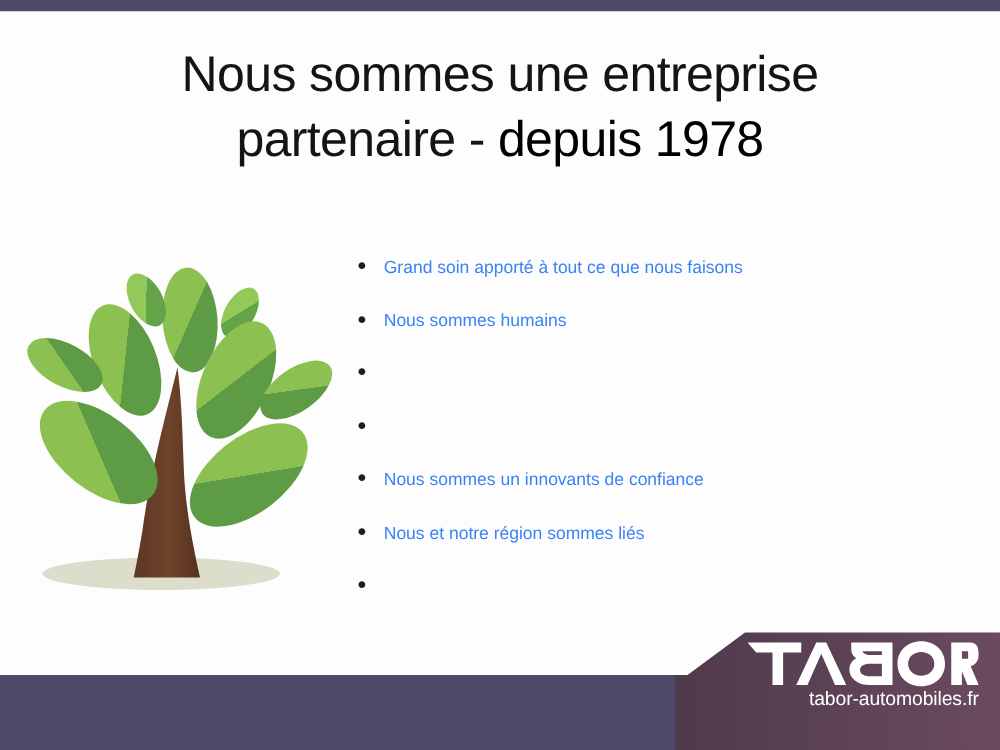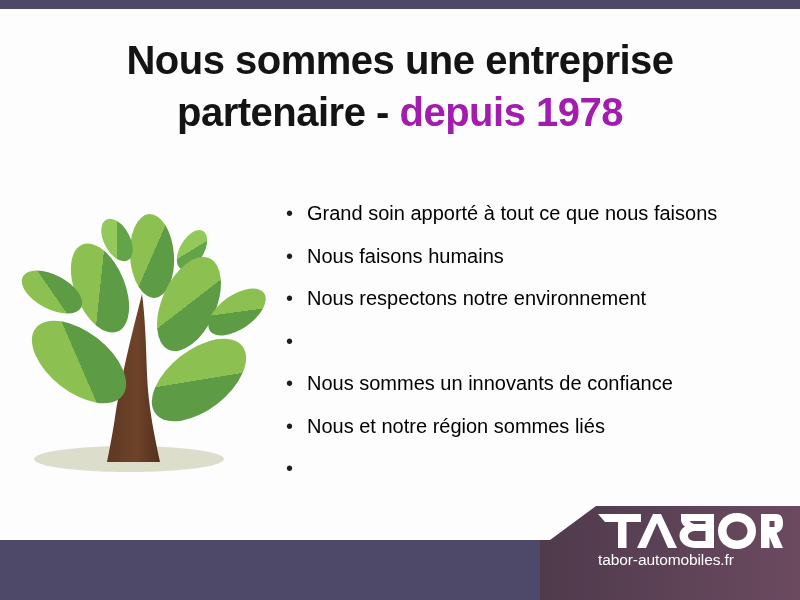--- a/index.html
+++ b/index.html
@@ -39,7 +39,7 @@
     width: 800px;
     text-align: center;
     font-size: 40px;
-    font-weight: bold;
+    font-weight: normal;
     line-height: 52px;
     letter-spacing: -0.5px;
     color: #141414;

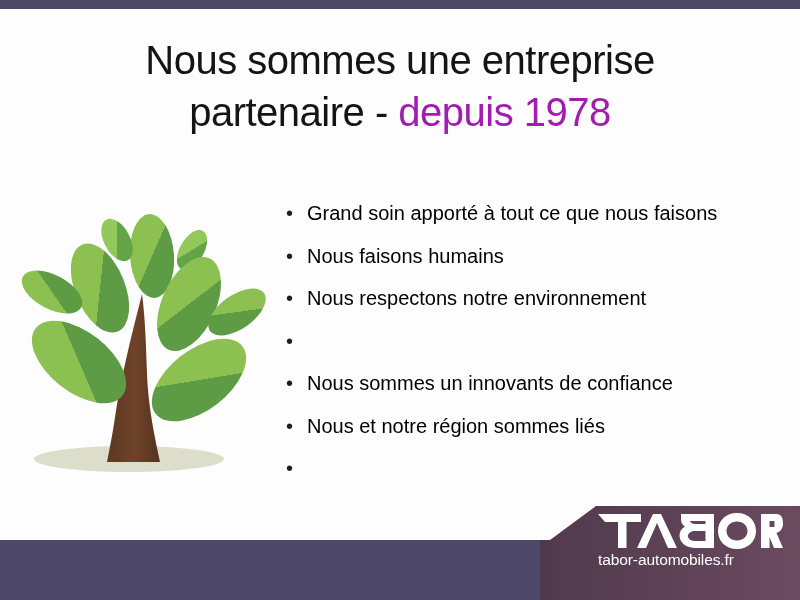--- a/index.html
+++ b/index.html
@@ -45,7 +45,7 @@
     color: #141414;
   }
   #headline .accent {
-    color: #a21caf;
+    color: #000000;
   }
   #headline .dash {
     color: #141414;

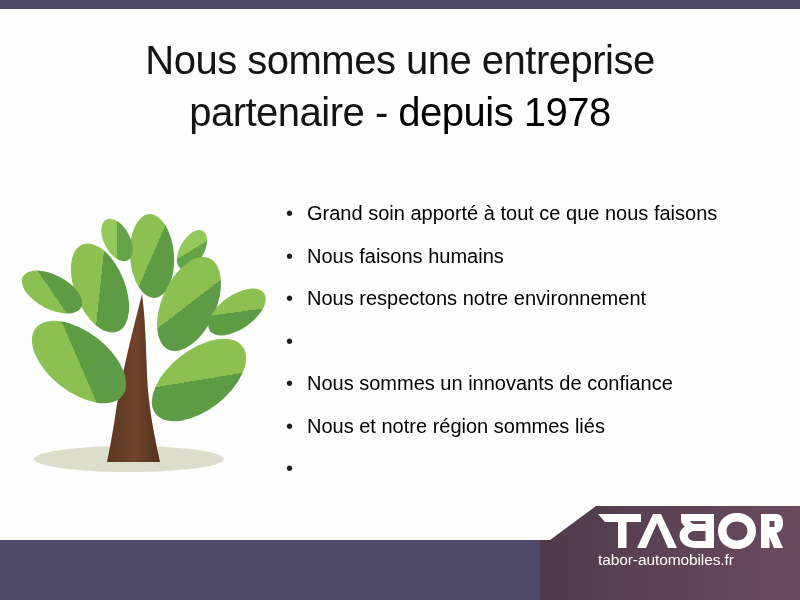--- a/index.html
+++ b/index.html
@@ -84,8 +84,8 @@
     text-align: left;
   }
   .bullet-text {
-    font-size: 20px;
-    color: #000000;
+    font-size: 14px;
+    color: #3b82f6;
     white-space: nowrap;
   }
 

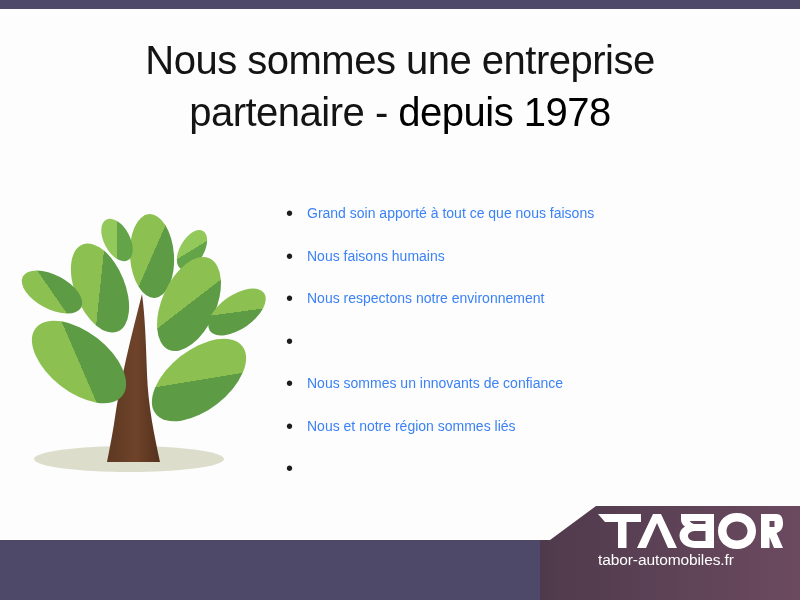--- a/index.html
+++ b/index.html
@@ -199,7 +199,7 @@
     </div>
     <div class="bullet-row">
       <span class="bullet-dot">•</span>
-      <span class="bullet-text">Nous faisons humains</span>
+      <span class="bullet-text">Nous sommes humains</span>
     </div>
     <div class="bullet-row">
       <span class="bullet-dot">•</span>

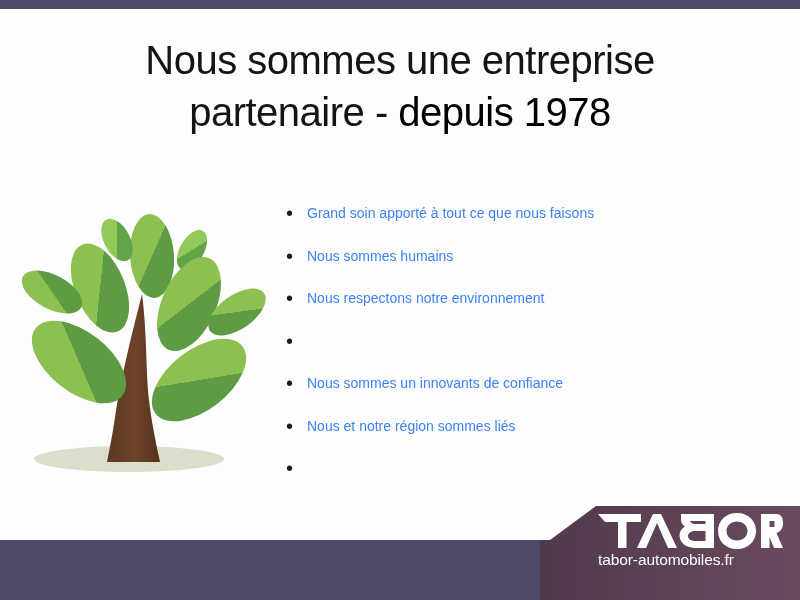--- a/index.html
+++ b/index.html
@@ -203,7 +203,6 @@
     </div>
     <div class="bullet-row">
       <span class="bullet-dot">•</span>
-      <span class="bullet-text">Nous respectons notre environnement</span>
     </div>
     <div class="bullet-row">
       <span class="bullet-dot">•</span>

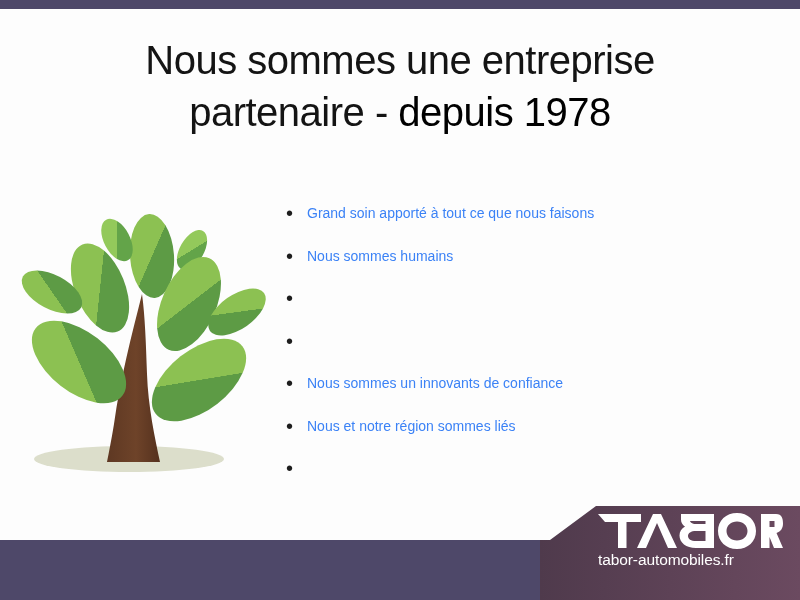--- a/index.html
+++ b/index.html
@@ -113,7 +113,7 @@
     left: 598px;
     top: 512px;
     width: 185px;
-    text-align: left;
+    text-align: right;
   }
   #logo-wordmark {
     display: block;

